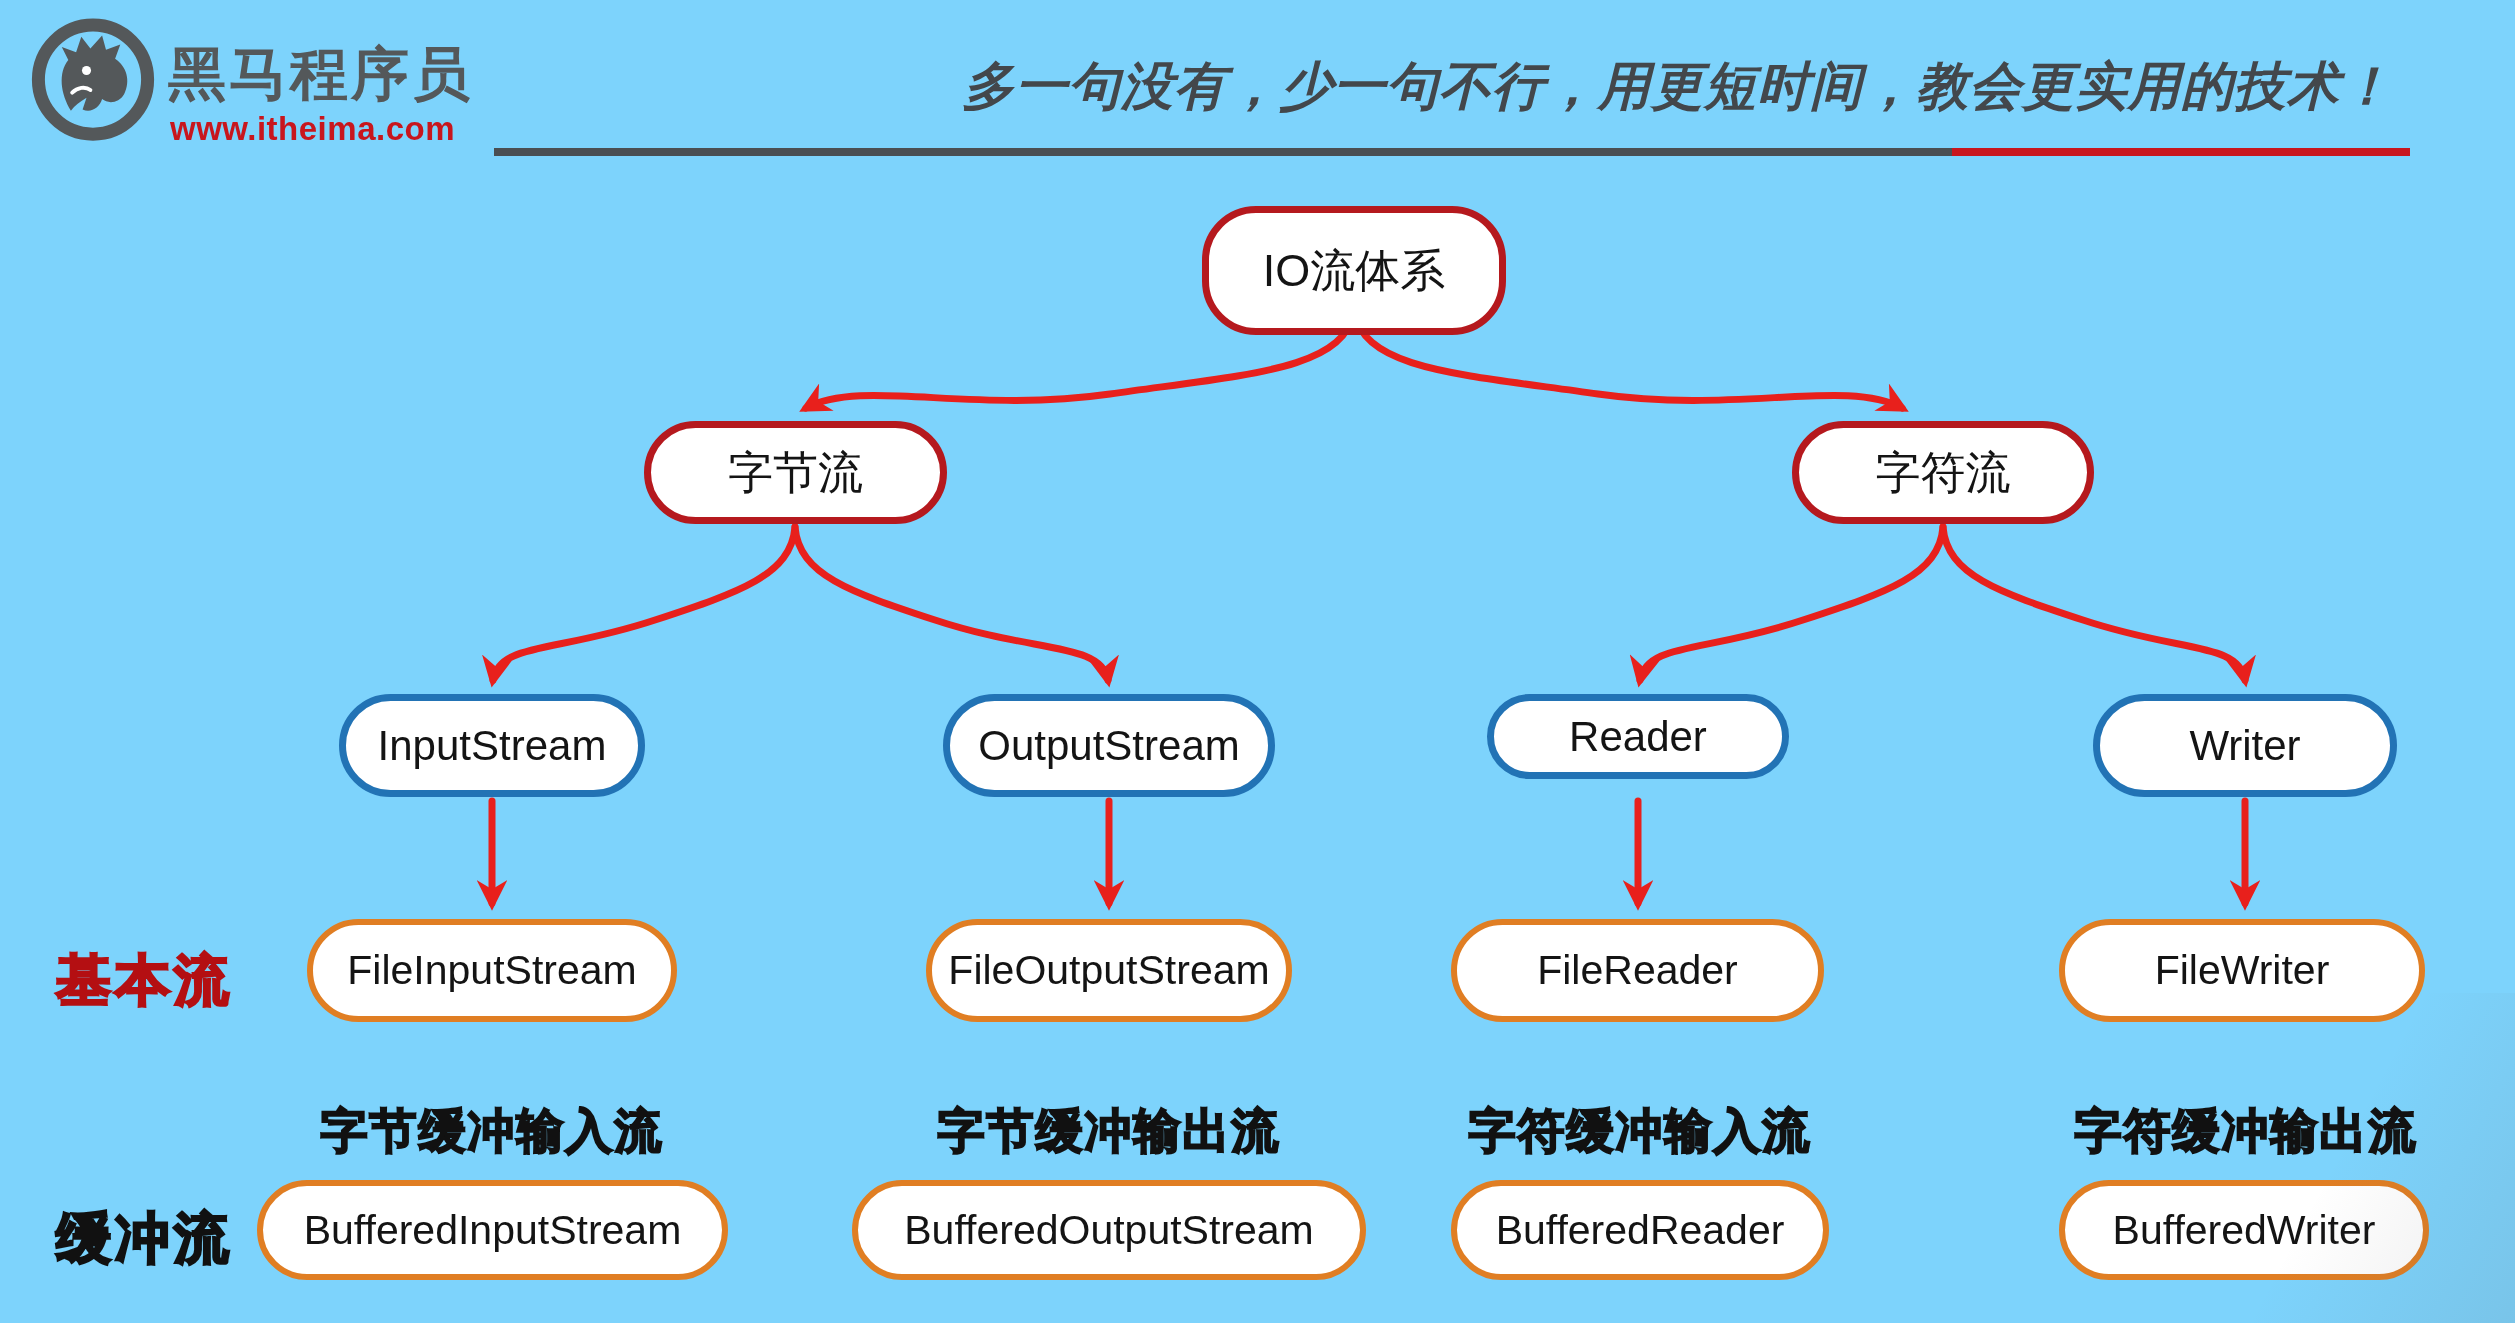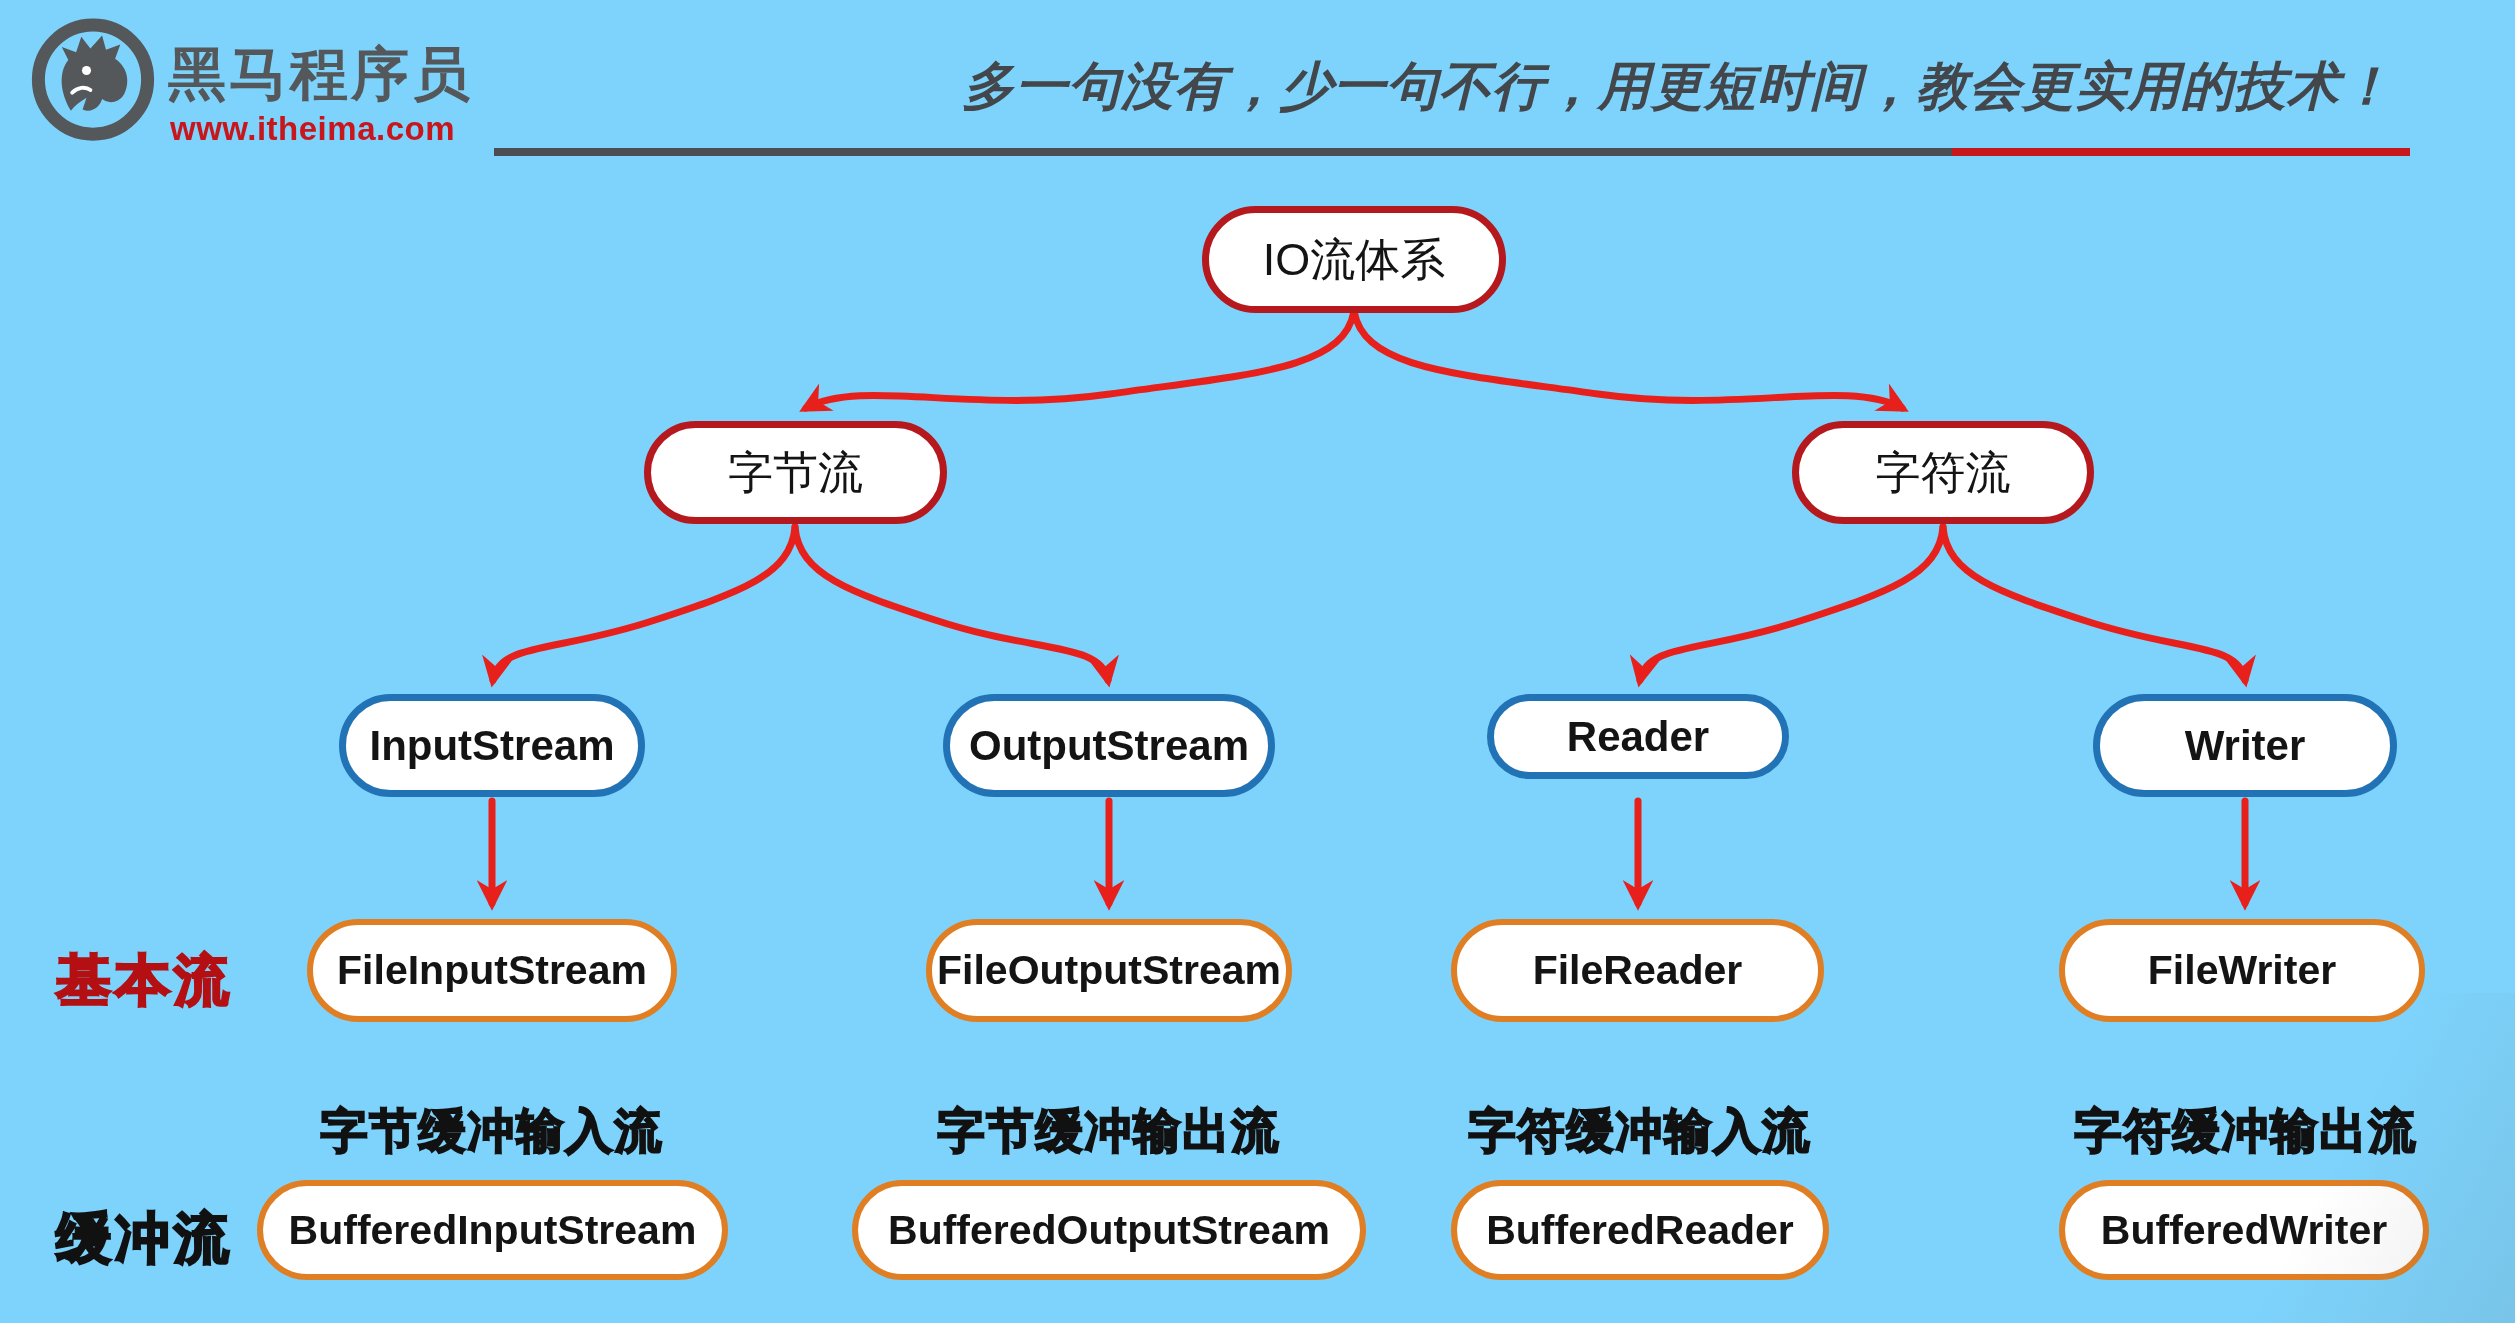--- a/index.html
+++ b/index.html
@@ -89,7 +89,7 @@
     <path class="link" marker-end="url(#ah)" d="M 2245 801 L 2245 903"></path>
   </svg>
 
-  <div class="node red" style="left:1202px;top:206px;width:304px;height:107px;">
+  <div class="node red" style="left:1202px;top:206px;width:304px;height:129px;">
     <span>IO流体系</span>
   </div>
 

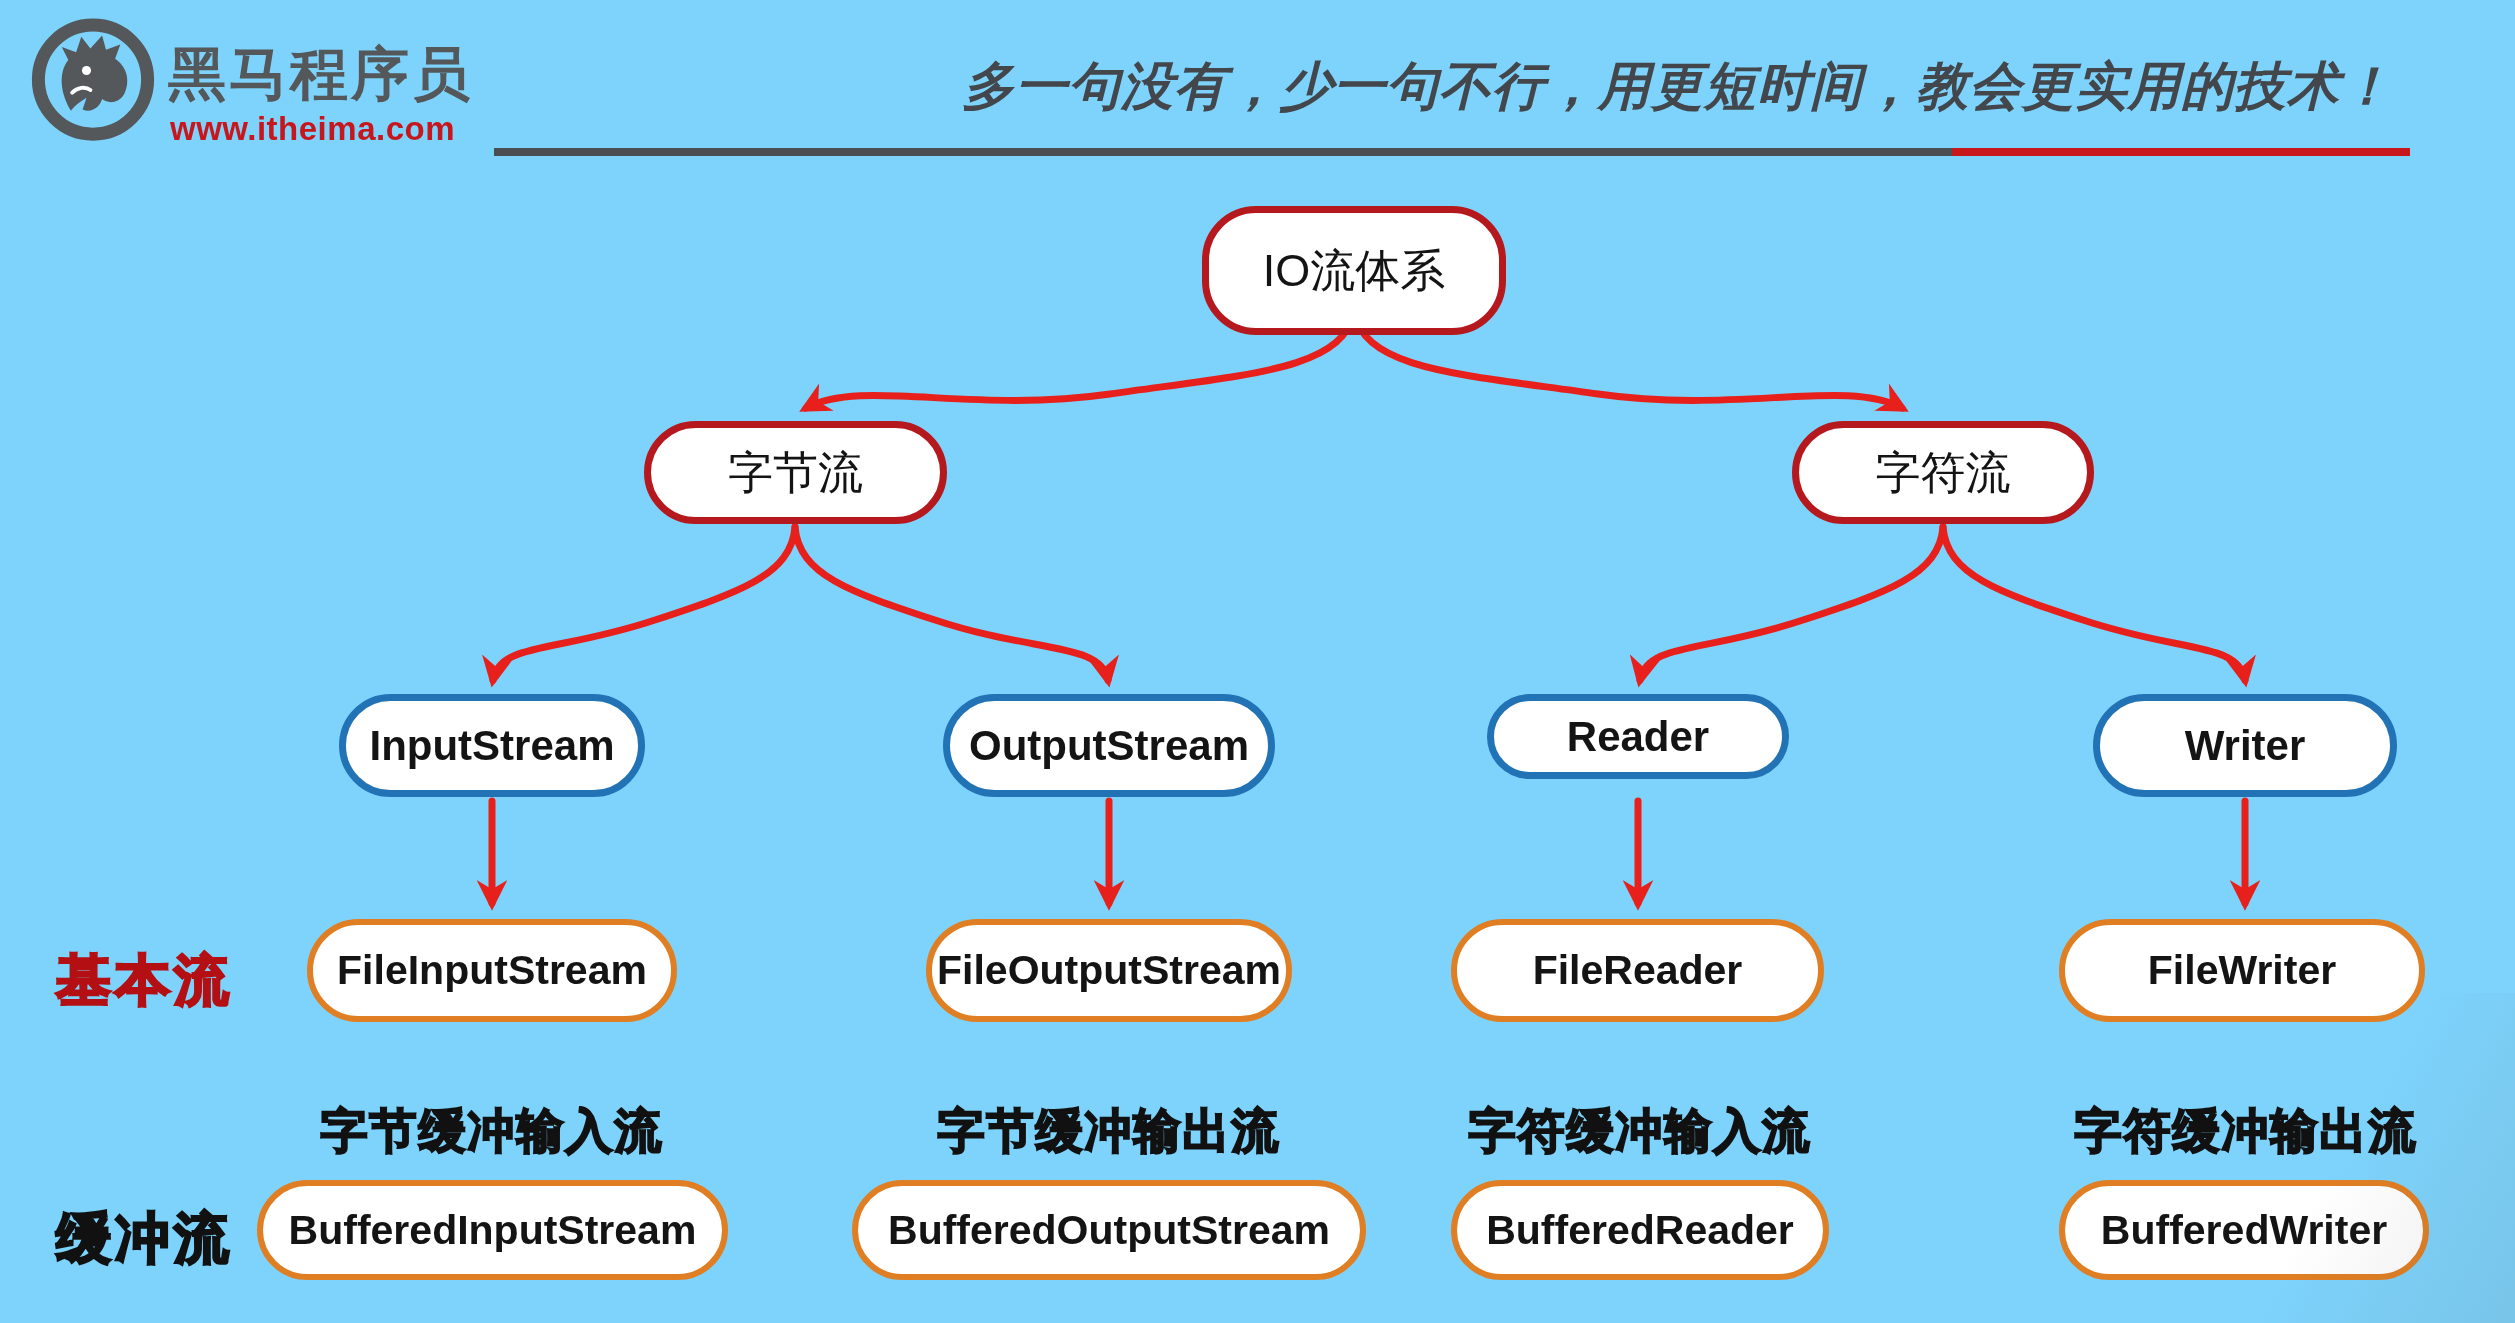--- a/index.html
+++ b/index.html
@@ -27,7 +27,7 @@
 
   
   .node{position:absolute;background:#fff;border-radius:54px;display:flex;
-    align-items:center;justify-content:center;color:var(--ink);white-space:nowrap;font-weight:bold;}
+    align-items:center;justify-content:center;color:var(--ink);white-space:nowrap;}
   .node.red{border:7px solid var(--crimson);font-size:45px;font-weight:500;}
   .node.blue{border:7px solid var(--blue);font-size:42px;}
   .node.orange{border:6px solid var(--orange);font-size:41px;}

